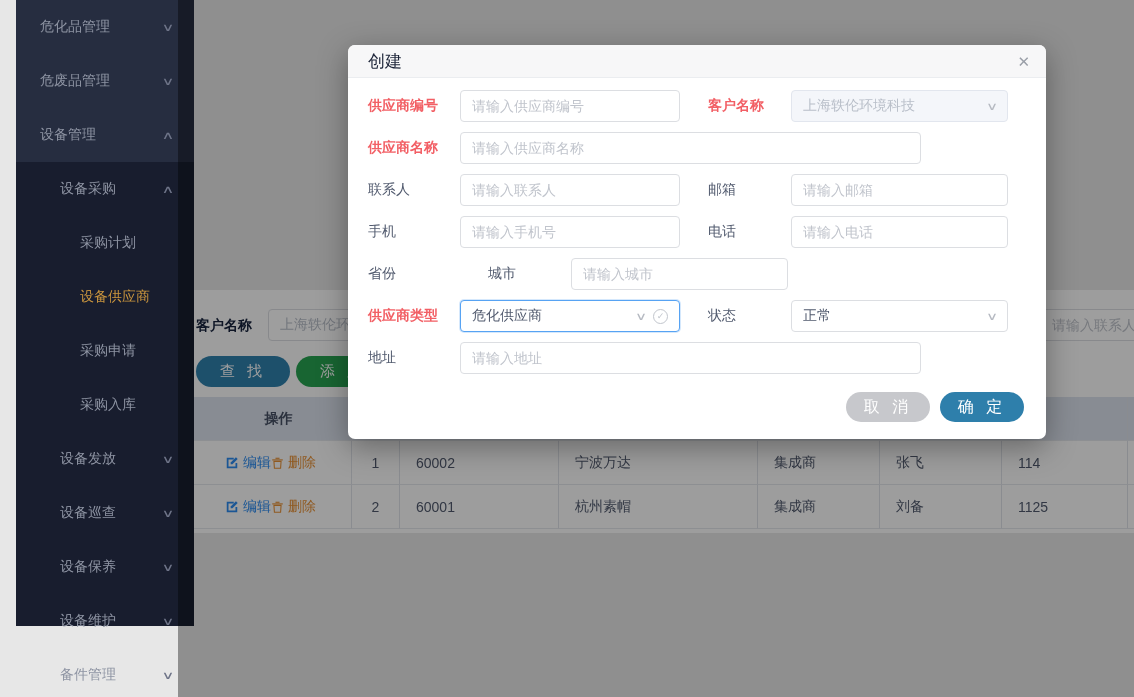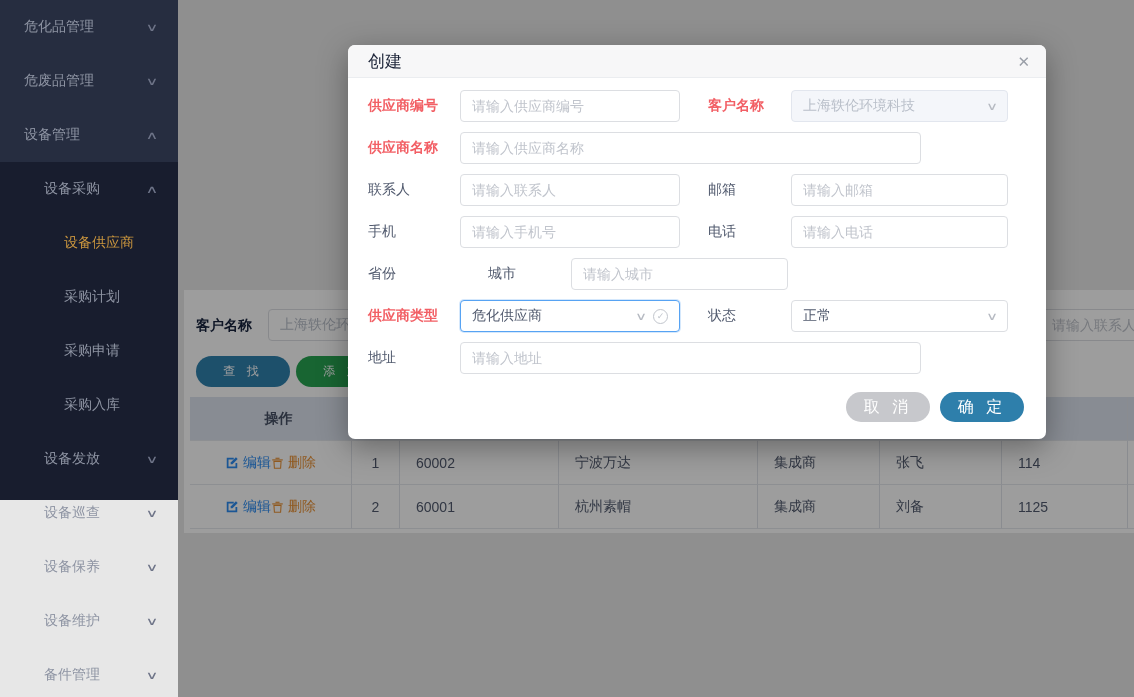--- a/index.html
+++ b/index.html
@@ -8,7 +8,7 @@
   .app { position:relative; width:1134px; height:697px; background:#e7e7e7; }
 
   
-  .sidebar { position:absolute; left:0; top:0; width:178px; height:500px;
+  .sidebar { position:absolute; left:16px; top:0; width:178px; height:626px;
     background:#181d2e; z-index:10; }
   .side-top { background:#262d40; }
   .side-item { height:54px; display:flex; align-items:center; position:relative;

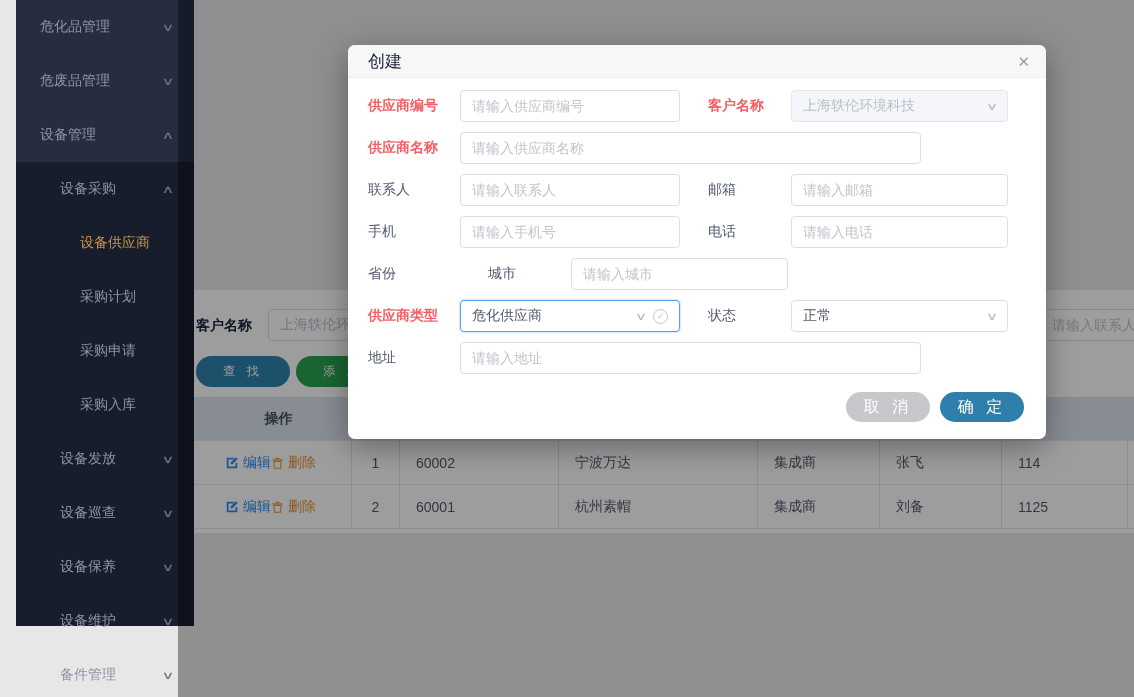--- a/index.html
+++ b/index.html
@@ -116,11 +116,11 @@
         <span>设备采购</span>
         <span class="chev">∧</span>
       </div>
+      <div class="side-item lv3">
+        <span>采购计划</span>
+      </div>
       <div class="side-item lv3 active">
         <span>设备供应商</span>
-      </div>
-      <div class="side-item lv3">
-        <span>采购计划</span>
       </div>
       <div class="side-item lv3">
         <span>采购申请</span>

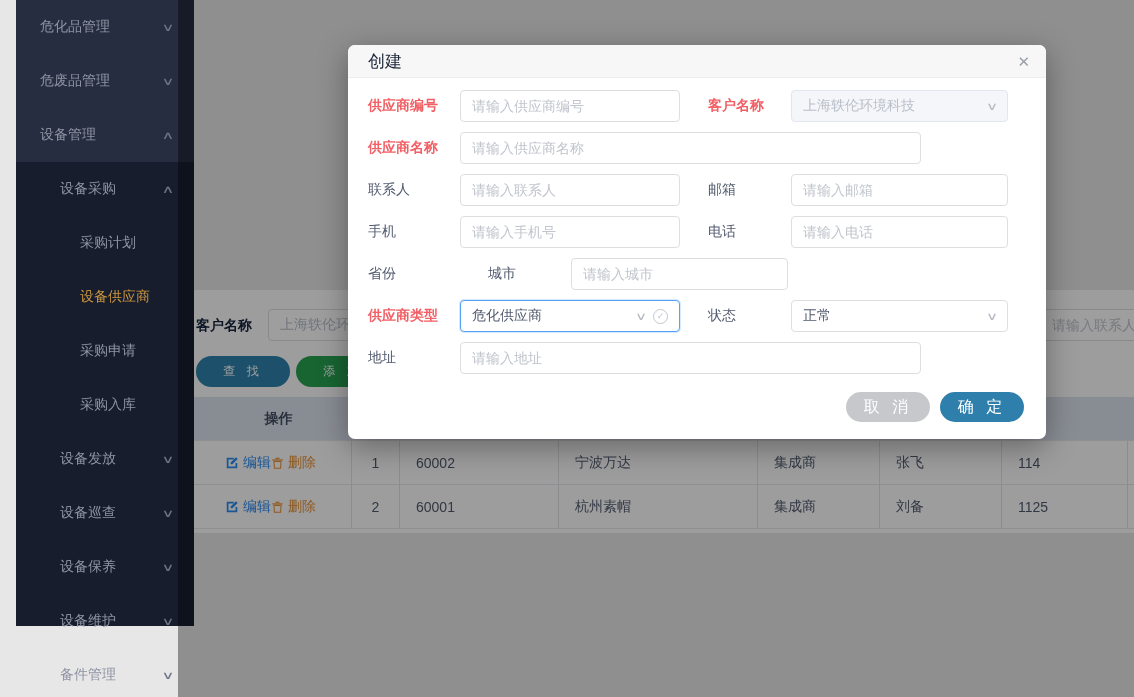--- a/index.html
+++ b/index.html
@@ -32,7 +32,7 @@
     font-size:14px; font-family:inherit; color:#515a6e; }
   .contact-input::placeholder, .toolbar-input::placeholder { color:#c0c4cc; }
   .pill-btn { position:absolute; top:66px; height:31px; width:94px; border:none; border-radius:16px;
-    color:#fff; font-size:12px; letter-spacing:4px; cursor:pointer; font-family:inherit; }
+    color:#fff; font-size:15px; letter-spacing:4px; cursor:pointer; font-family:inherit; }
   .btn-search { left:12px; background:#2f81ad; }
   .btn-add { left:112px; background:#27a452; }
 

